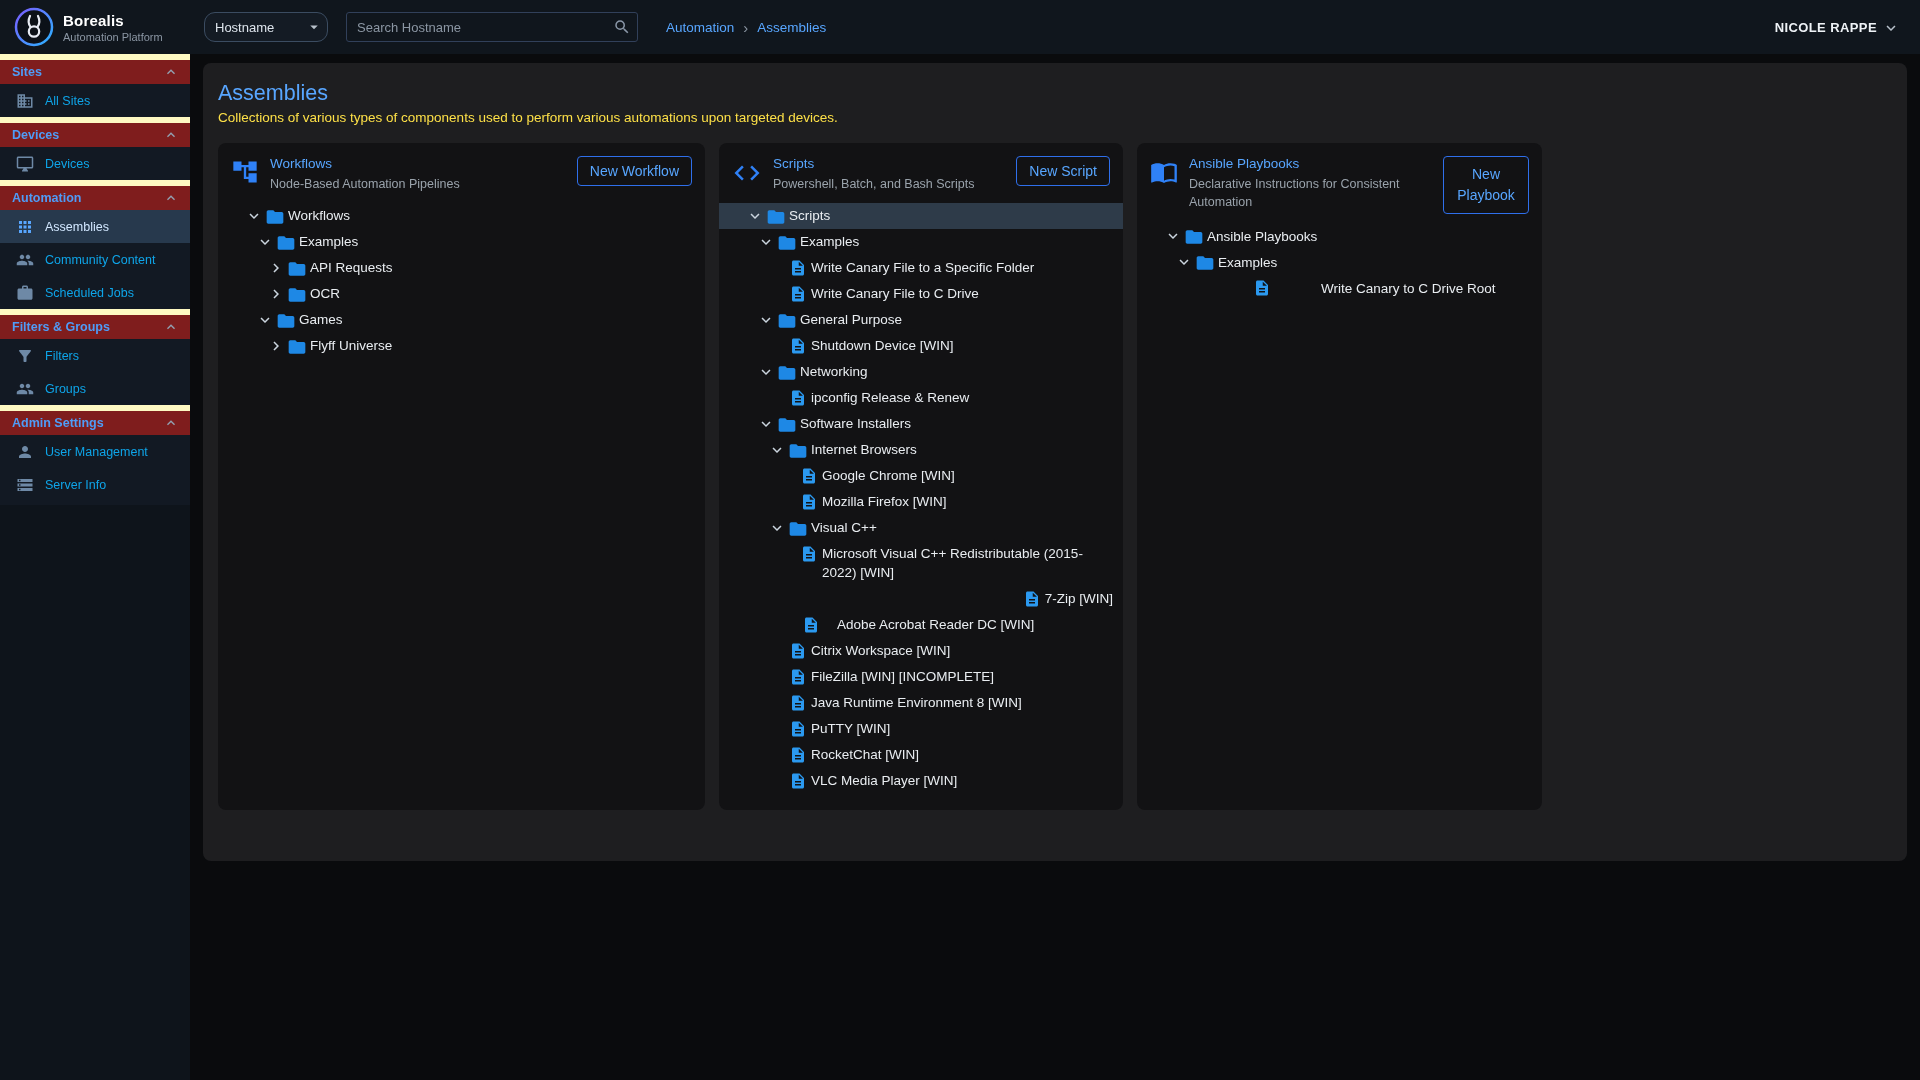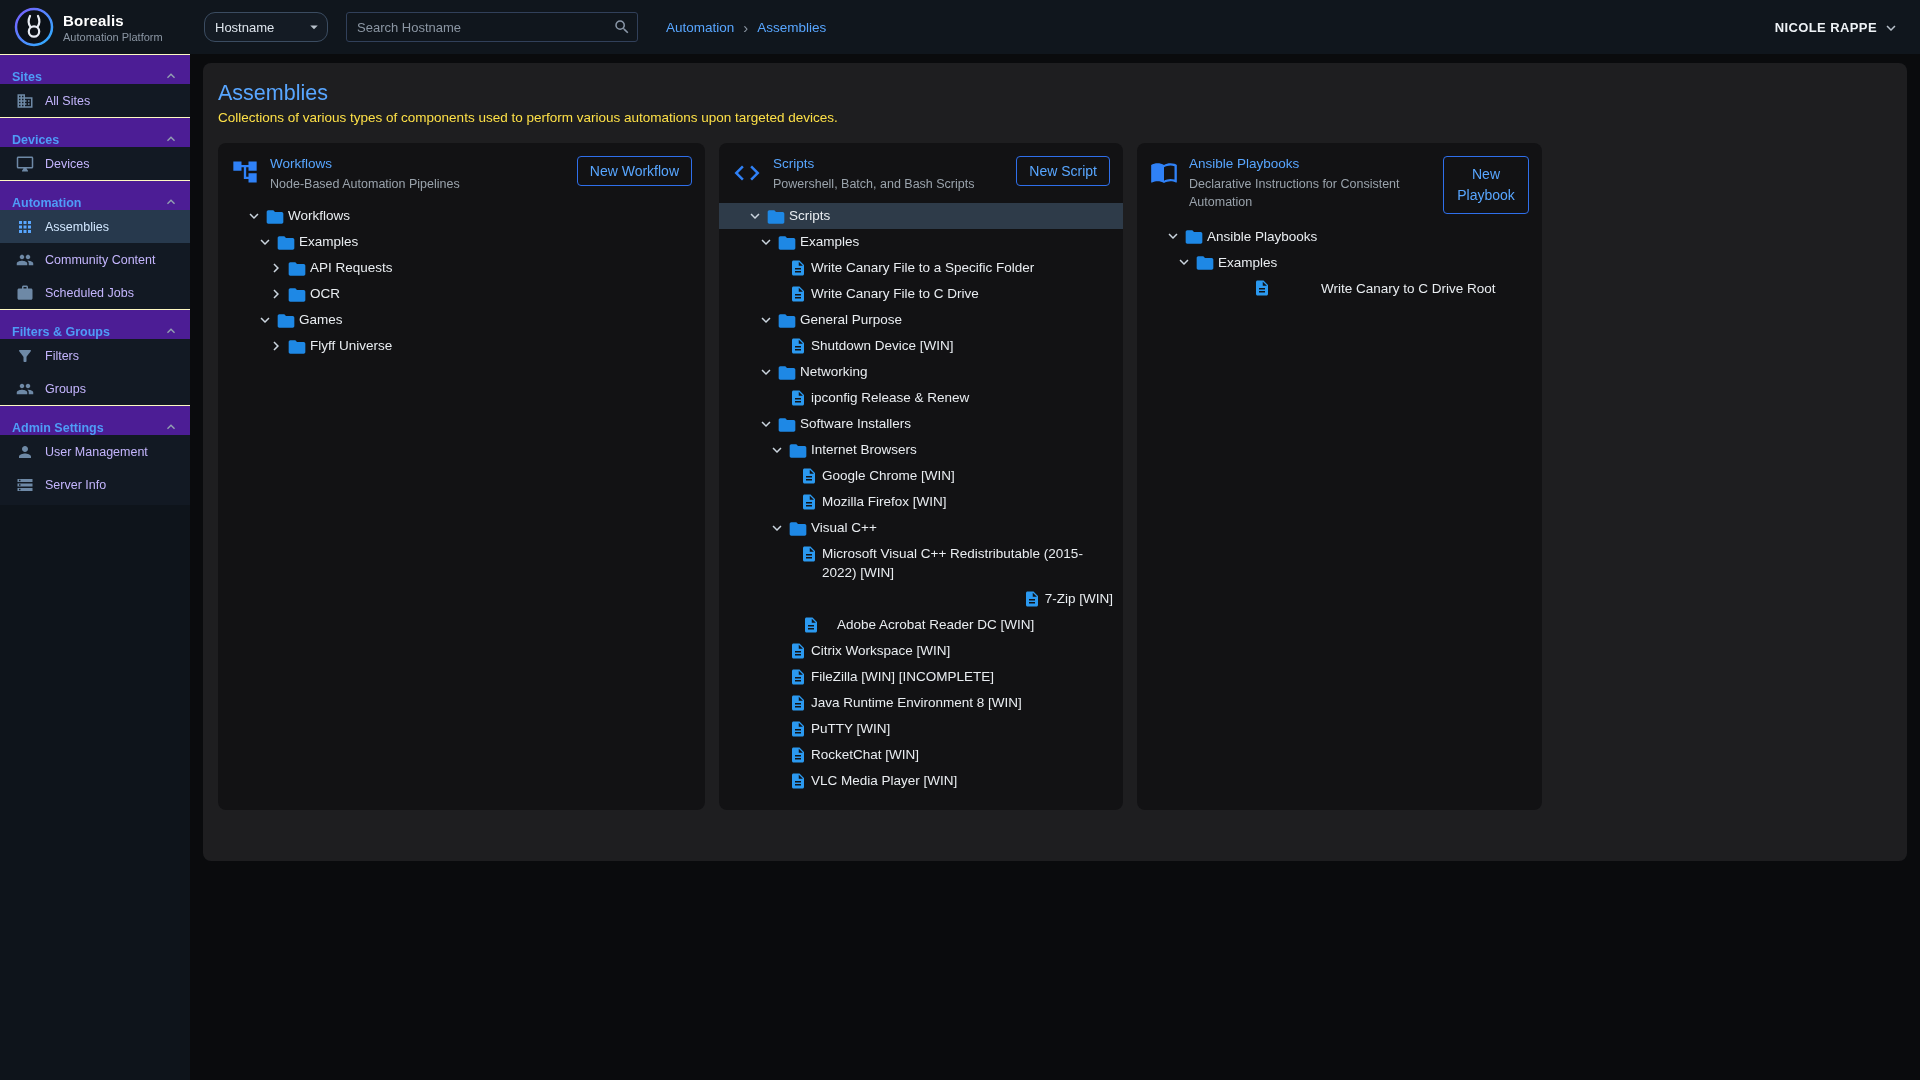--- a/index.html
+++ b/index.html
@@ -34,8 +34,8 @@
   .body-row{flex:1;display:flex;min-height:0}
   .sidebar{width:190px;flex:0 0 auto;background:#0e141b}
   .sidebar-nav{background:#121923;padding-bottom:4px}
-  .sb-section{height:30px;background:#4c1d95;display:flex;align-items:flex-end;justify-content:space-between;
-    padding:0 11px 0 12px;cursor:pointer;border-top:1px solid #fef9c3}
+  .sb-section{height:30px;background:#7f1d1d;display:flex;align-items:center;justify-content:space-between;
+    padding:0 11px 0 12px;cursor:pointer;border-top:6px solid #fef9c3}
   .sb-sec-label{color:#4f9cf7;font-size:12.5px;font-weight:bold}
   .sb-section .ic{color:#93a1b1}
   .sb-item{height:33px;display:flex;align-items:center;gap:11px;padding:0 12px 0 16px;color:#c4b5fd;

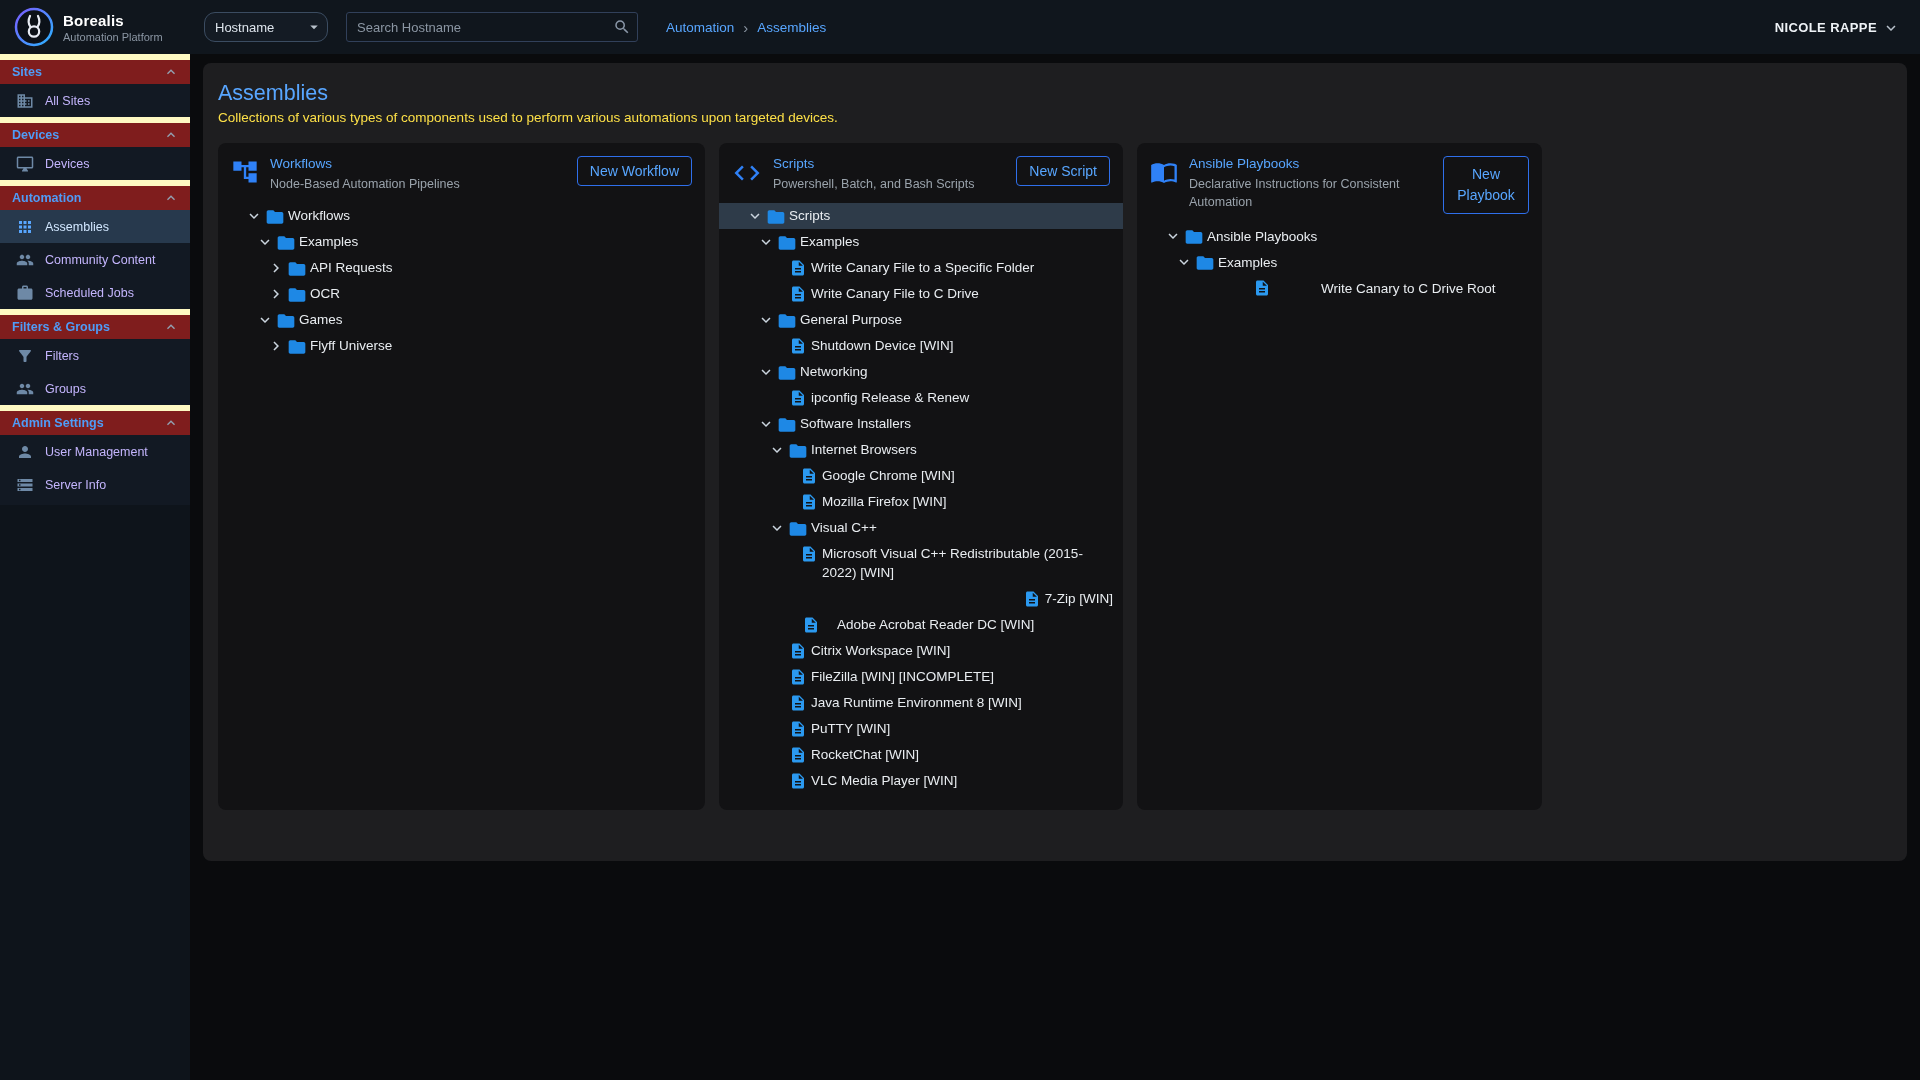--- a/index.html
+++ b/index.html
@@ -38,7 +38,7 @@
     padding:0 11px 0 12px;cursor:pointer;border-top:6px solid #fef9c3}
   .sb-sec-label{color:#4f9cf7;font-size:12.5px;font-weight:bold}
   .sb-section .ic{color:#93a1b1}
-  .sb-item{height:33px;display:flex;align-items:center;gap:11px;padding:0 12px 0 16px;color:#c4b5fd;
+  .sb-item{height:33px;display:flex;align-items:center;gap:11px;padding:0 12px 0 16px;color:#0ea5e9;
     font-size:12.5px;cursor:pointer}
   .sb-item .ic{color:#6e89a6}
   .sb-item.selected{background:#27394d;color:#d2e7ff}

